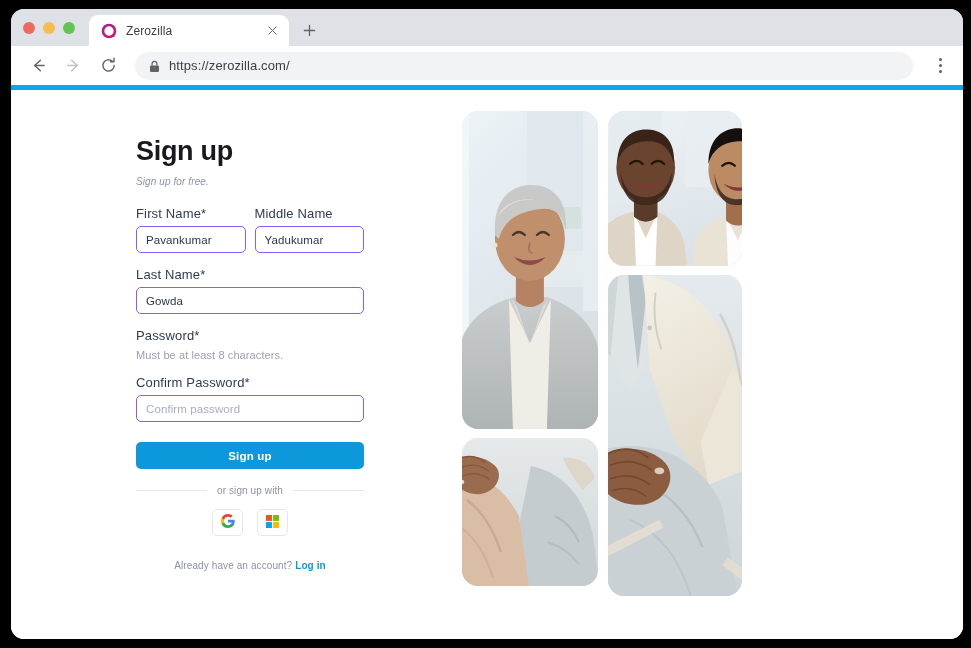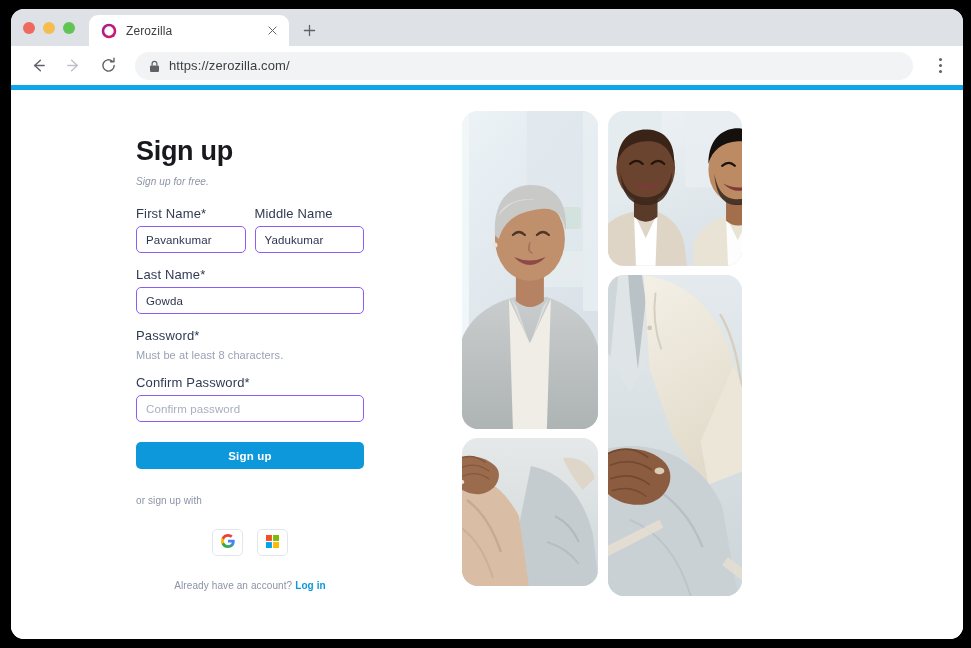--- a/index.html
+++ b/index.html
@@ -234,8 +234,8 @@
   .divider {
     margin-top: 16px;
     display: flex;
+    align-items: center;
     gap: 10px;
-    flex-direction: column;
   }
   .divider .line { flex: 1; height: 1px; background: #e4e7ef; }
   .divider .txt { font-size: 10px; color: #8b93a7; letter-spacing: .1px; white-space: nowrap; }

